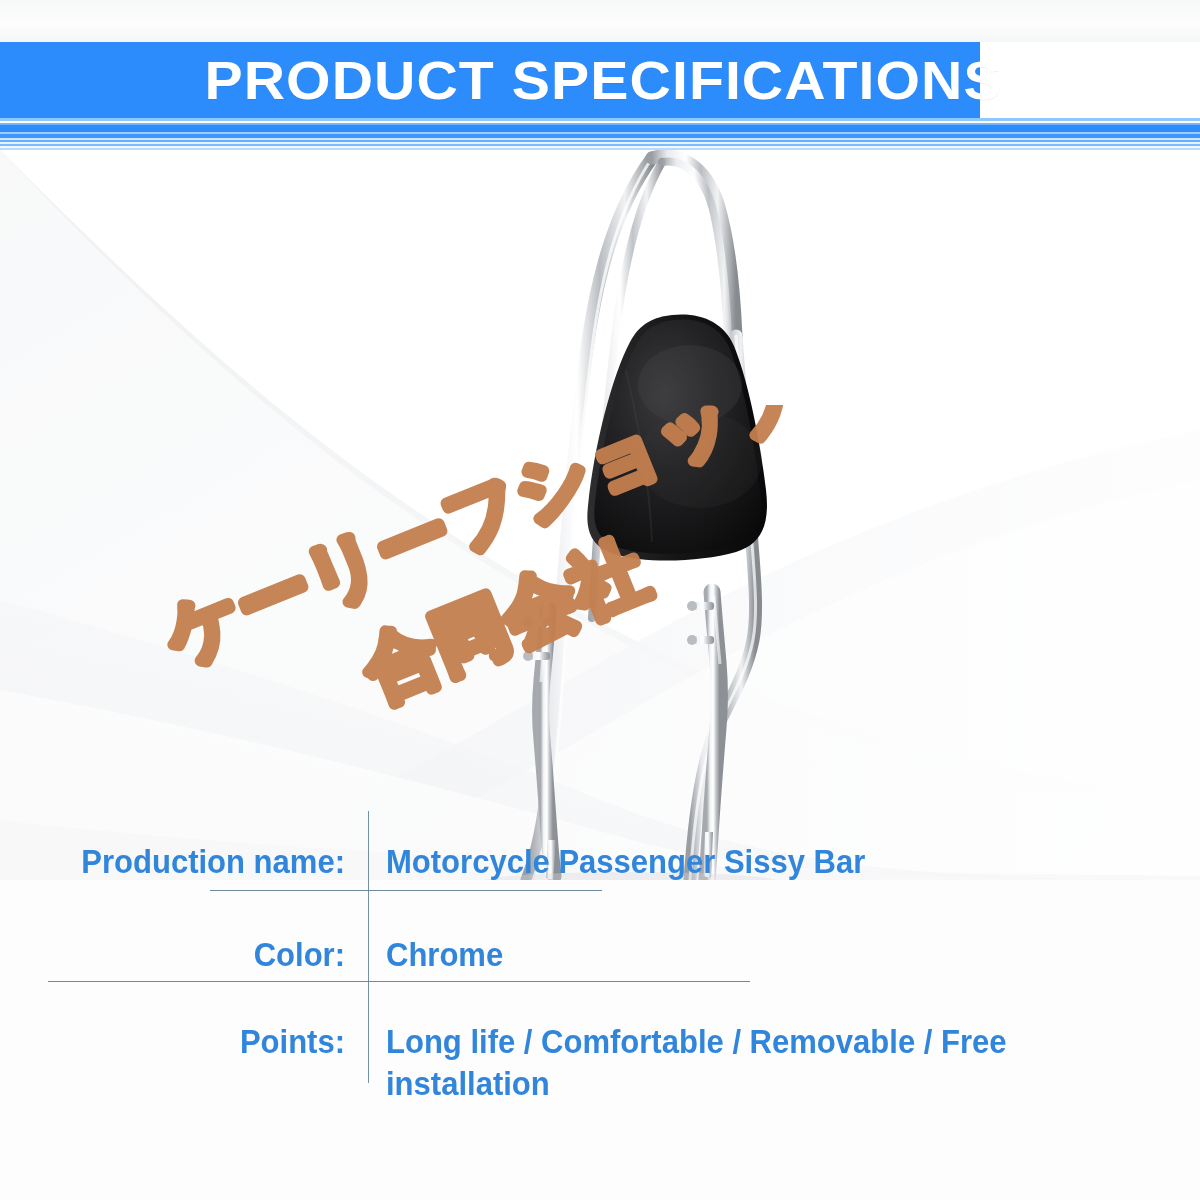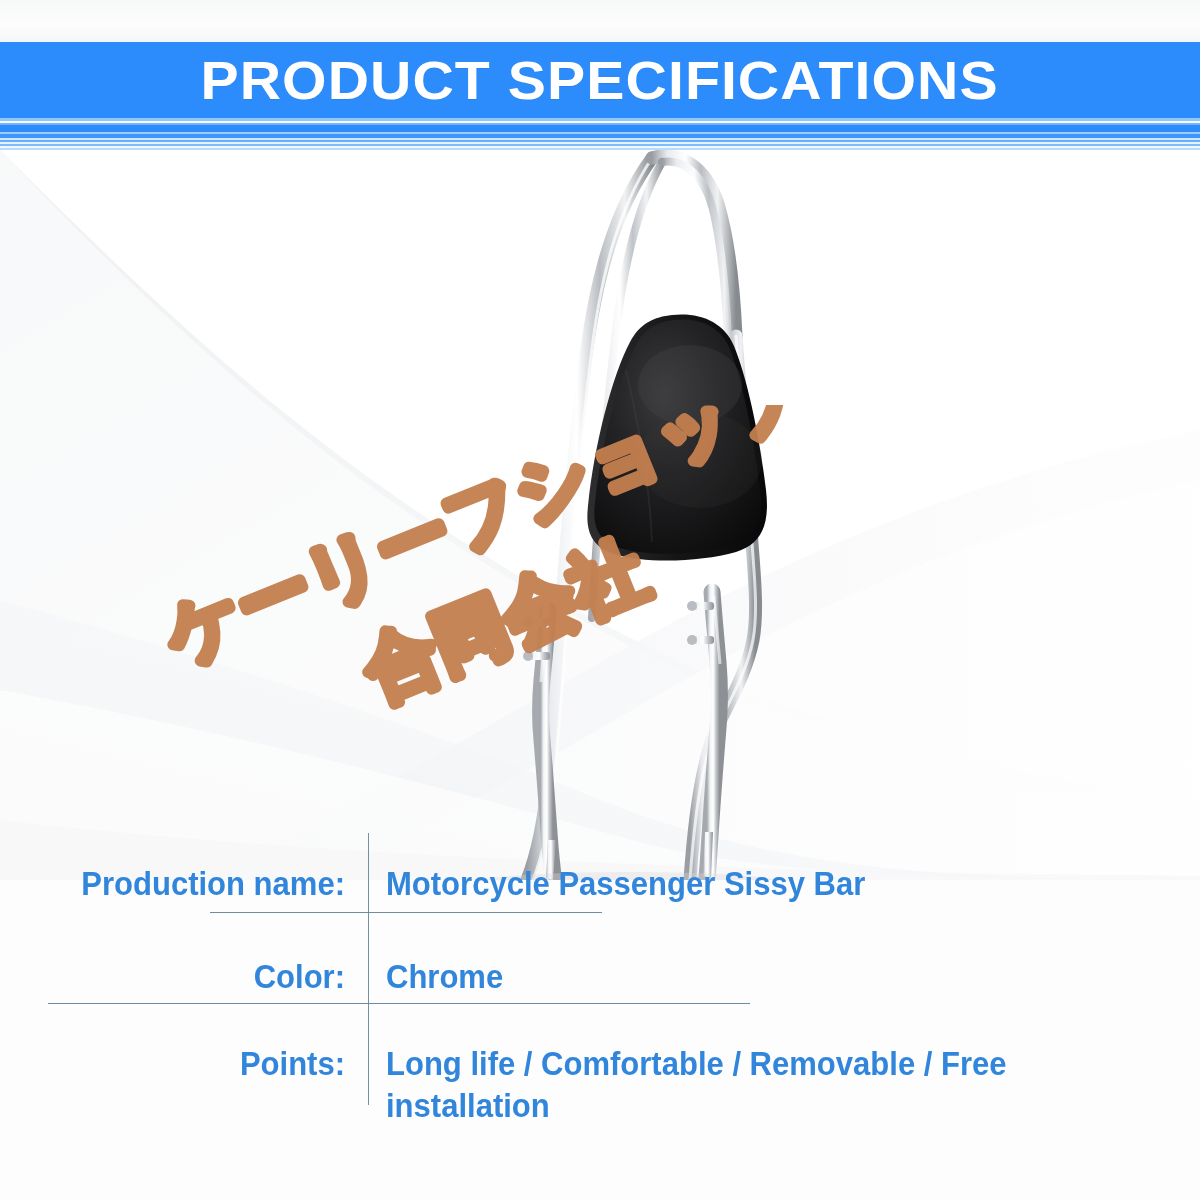--- a/index.html
+++ b/index.html
@@ -47,12 +47,12 @@
     position: absolute;
     left: 0;
     top: 42px;
-    width: 1200px;
+    width: 980px;
     height: 76px;
     background: #2d8cfc;
     display: flex;
     align-items: center;
-    justify-content: center;
+    justify-content: flex-end;
   }
   .banner-title {
     color: #ffffff;

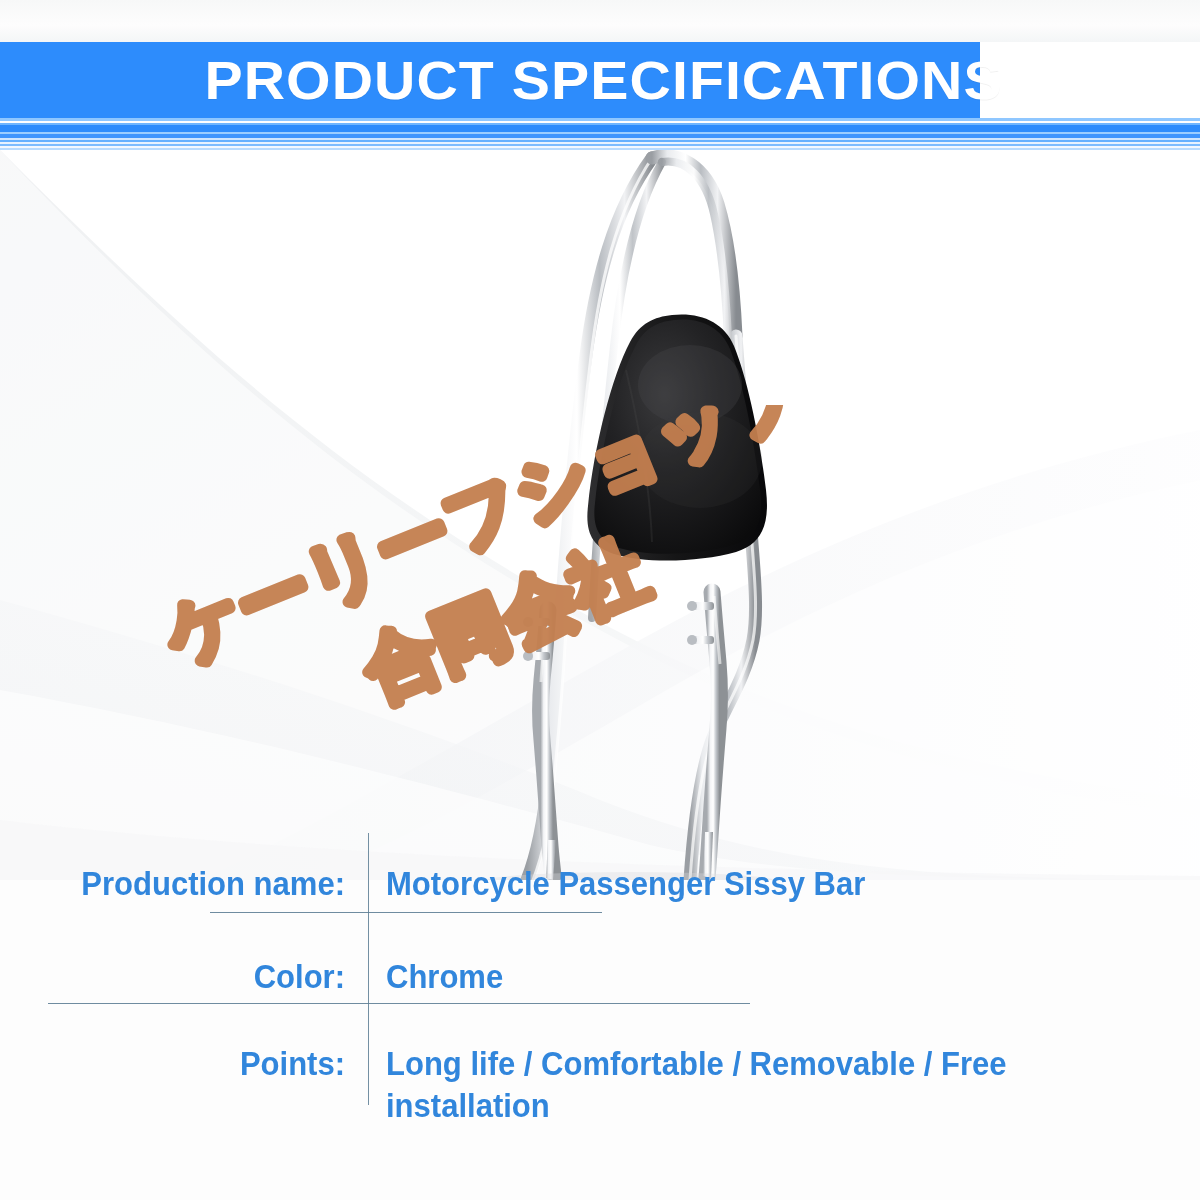--- a/index.html
+++ b/index.html
@@ -96,7 +96,7 @@
   .spec {
     position: absolute;
     left: 0;
-    top: 831px;
+    top: 809px;
     width: 1128px;
     height: 360px;
     z-index: 4;

